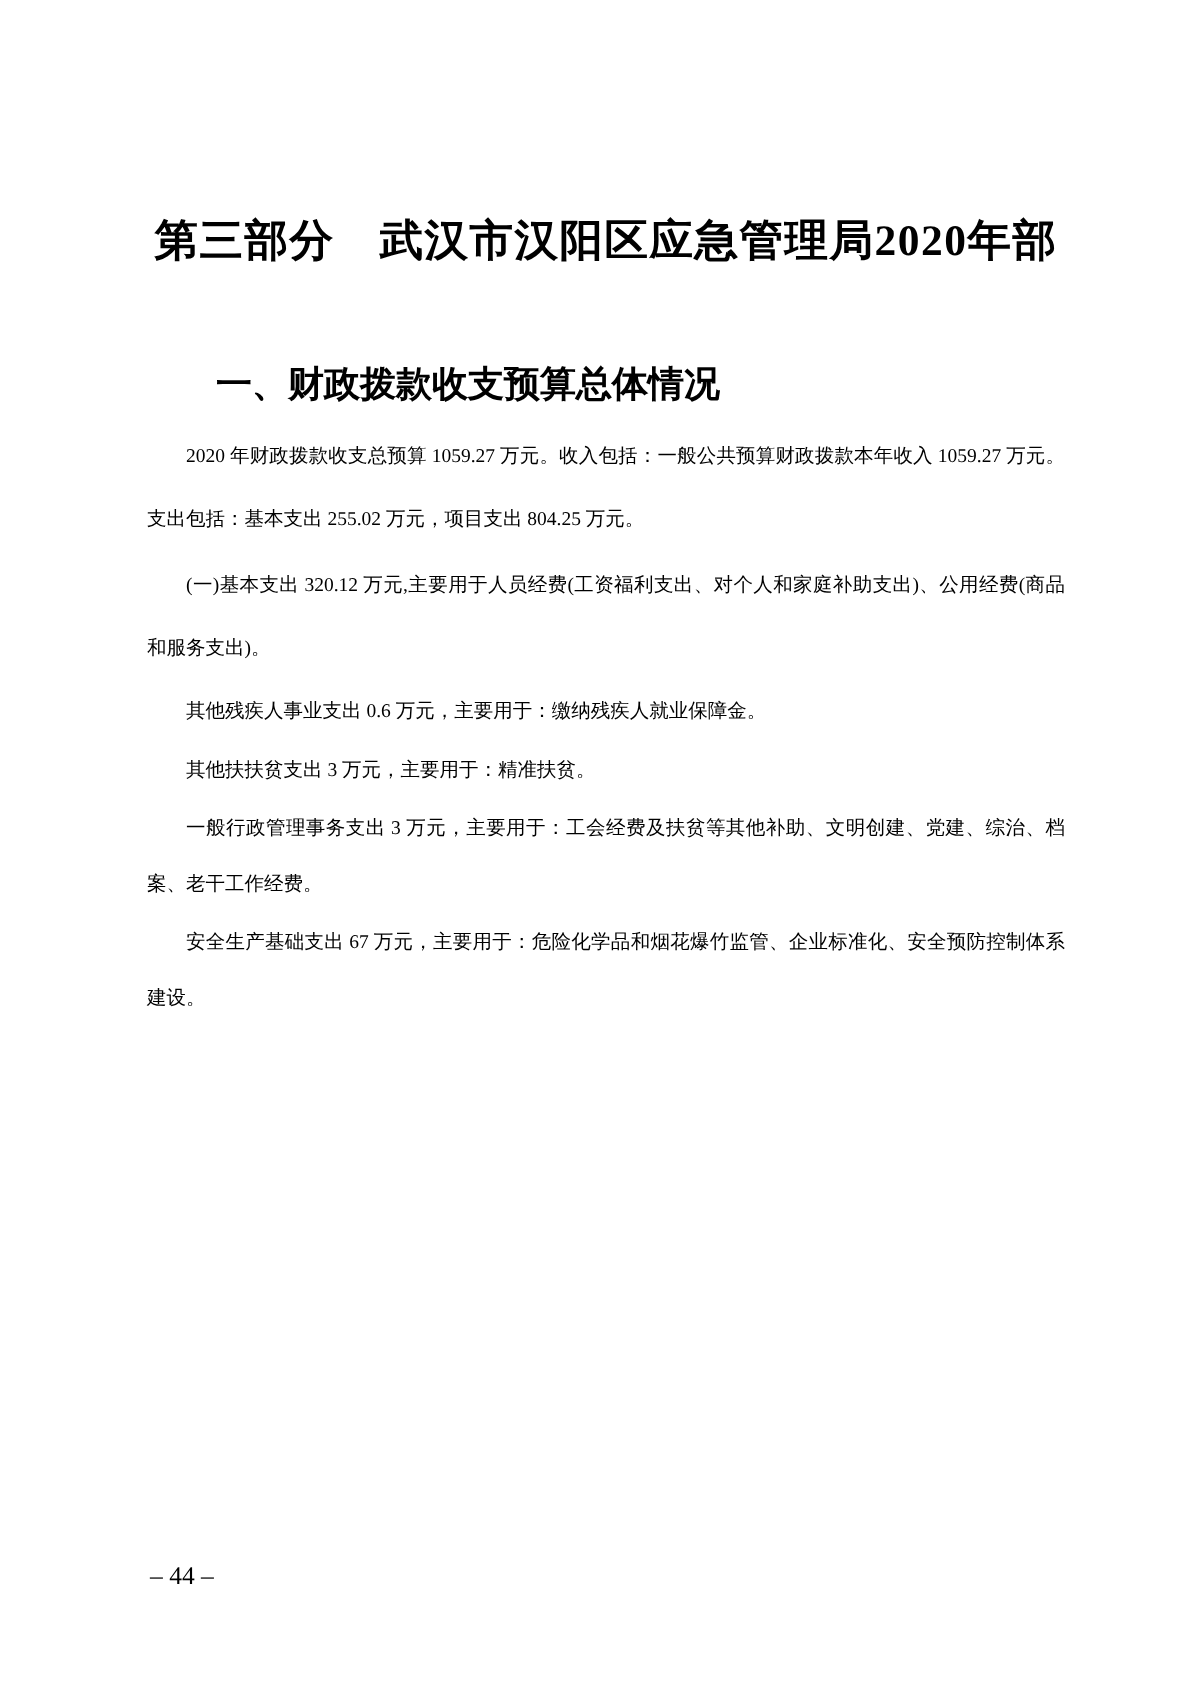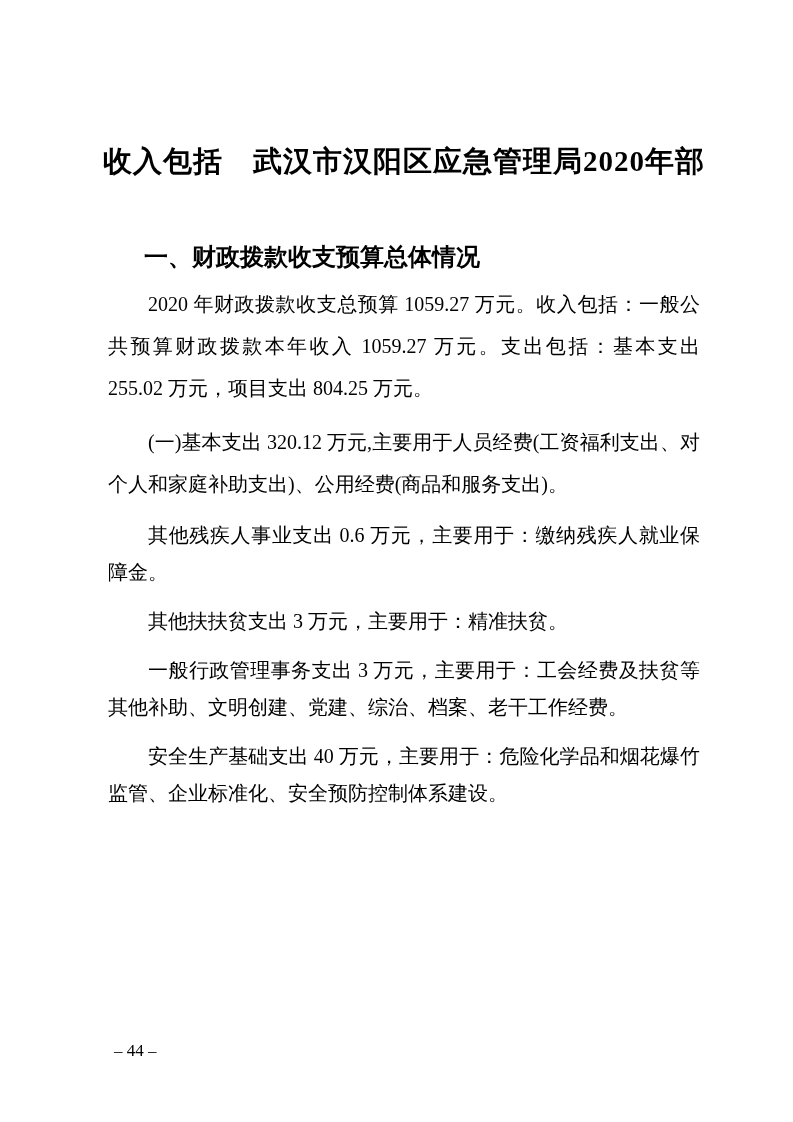--- a/index.html
+++ b/index.html
@@ -77,7 +77,7 @@
   <div class="content">
 
     <h1 class="doc-title">
-      <span class="title-line">收入包括　武汉市汉阳区应急管理局2020年部</span>
+      <span class="title-line">第三部分　武汉市汉阳区应急管理局2020年部</span>
     </h1>
 
     <h2 class="section-heading first">一、财政拨款收支预算总体情况</h2>

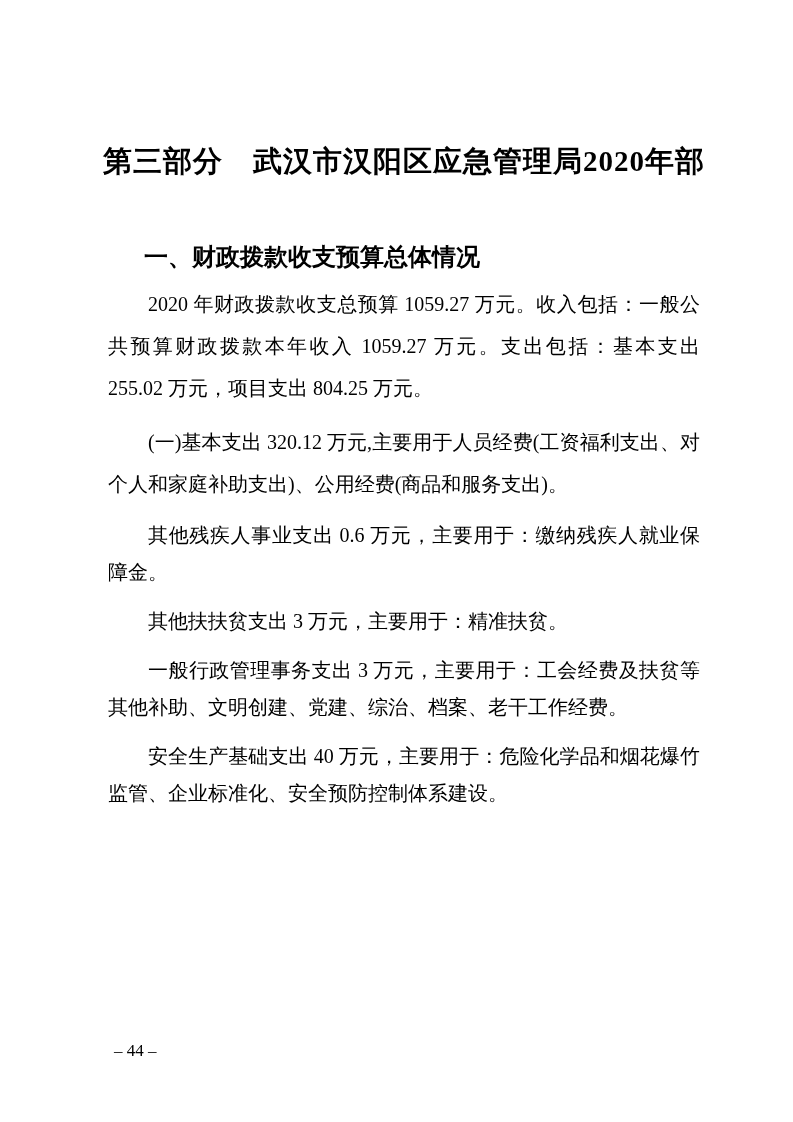--- a/index.html
+++ b/index.html
@@ -47,9 +47,9 @@
     margin-top: 52px;
   }
   .para {
-    margin: 12px;
+    margin: 2px;
     padding: 0;
-    font-size: 20px;
+    font-size: 13px;
     line-height: 42px;
     text-align: justify;
     text-indent: 2em;

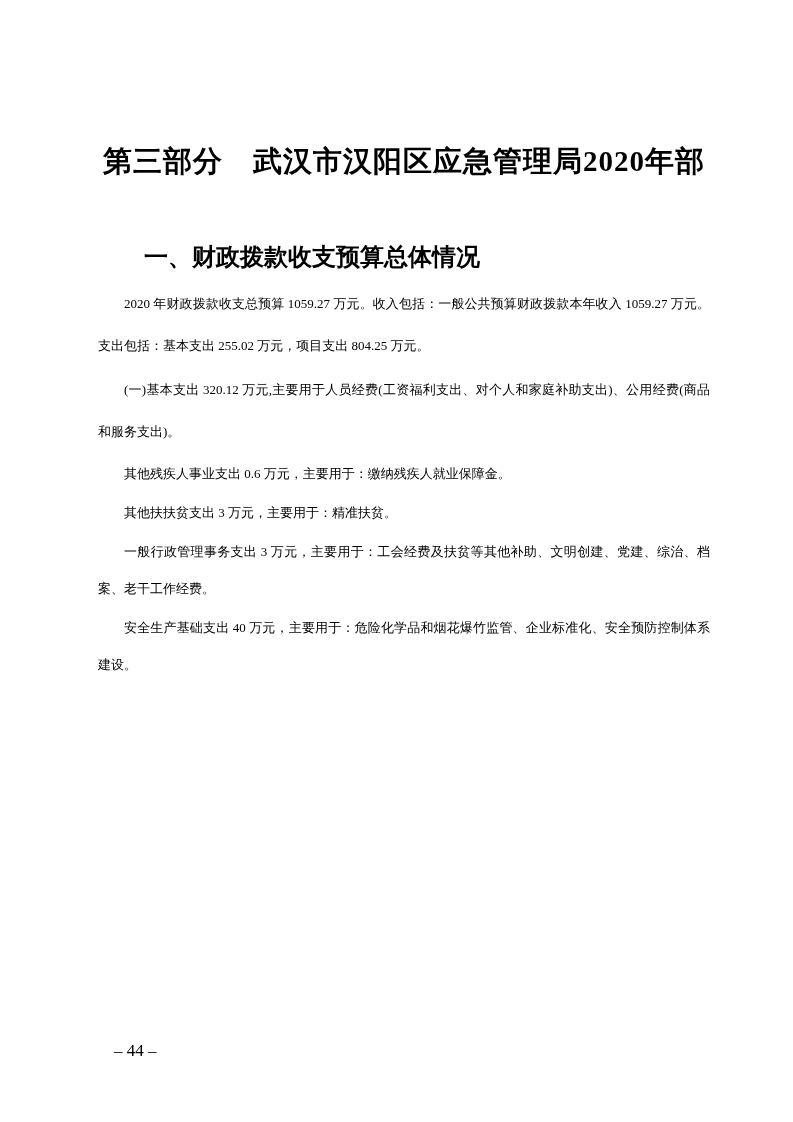--- a/index.html
+++ b/index.html
@@ -95,7 +95,7 @@
 
     <p class="para narrow">一般行政管理事务支出 3 万元，主要用于：工会经费及扶贫等其他补助、文明创建、党建、综治、档案、老干工作经费。</p>
 
-    <p class="para narrow">安全生产基础支出 40 万元，主要用于：危险化学品和烟花爆竹监管、企业标准化、安全预防控制体系建设。</p>
+    <p class="para narrow">安全生产基础支出 67 万元，主要用于：危险化学品和烟花爆竹监管、企业标准化、安全预防控制体系建设。</p>
 
   </div>
 

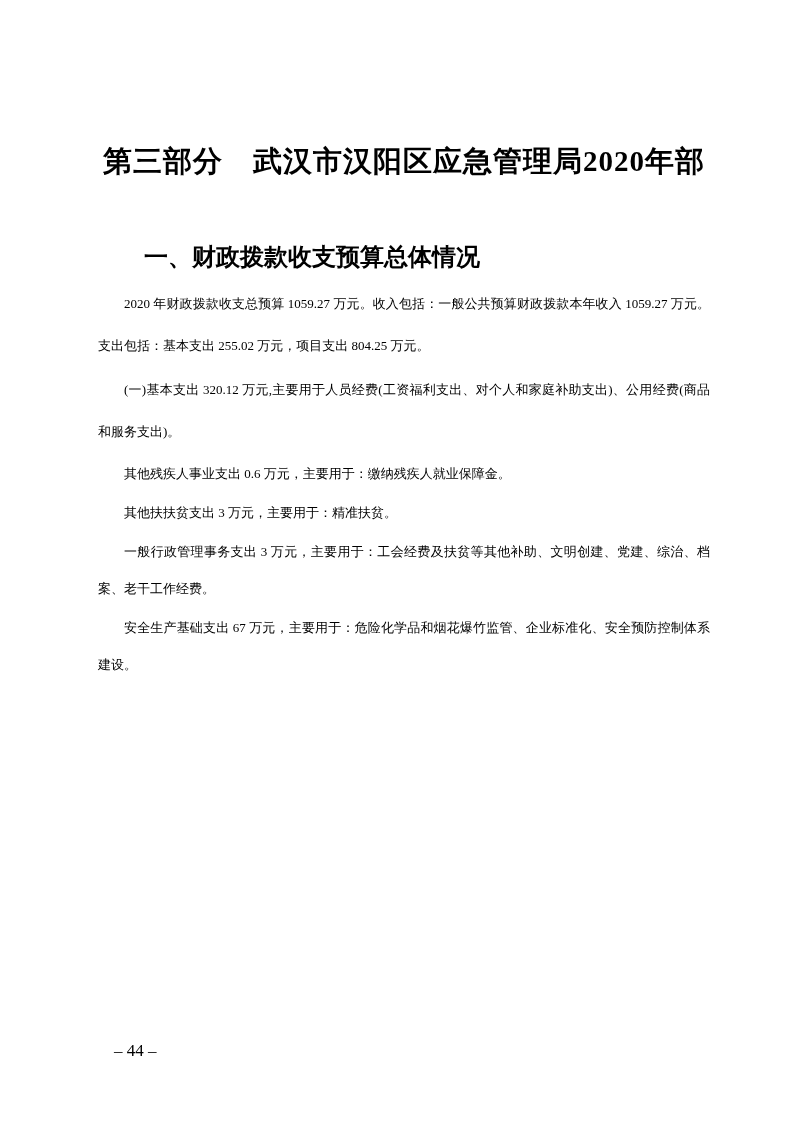--- a/index.html
+++ b/index.html
@@ -62,7 +62,7 @@
   }
   .page-number {
     position: absolute;
-    left: 114px;
+    left: 100px;
     top: 1040px;
     font-size: 17px;
     line-height: 22px;

